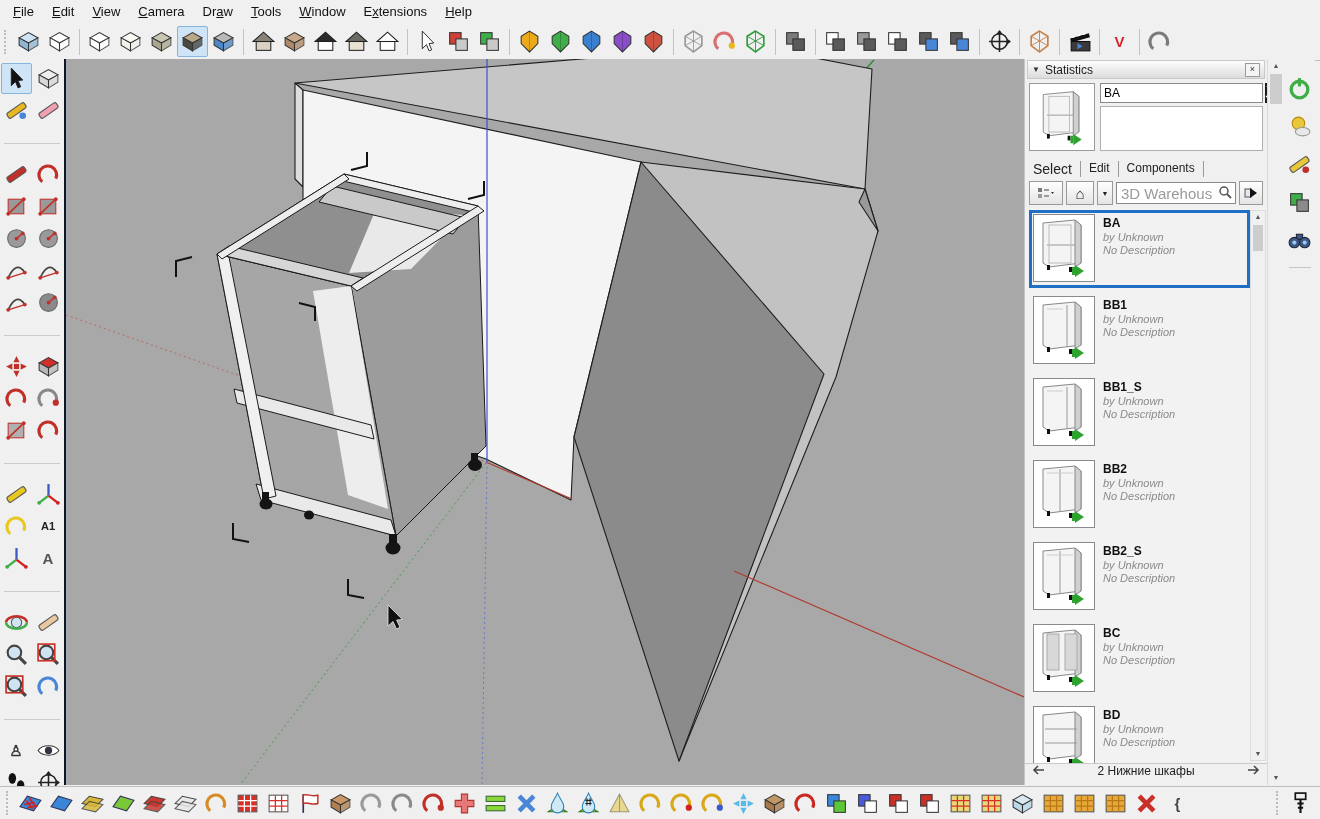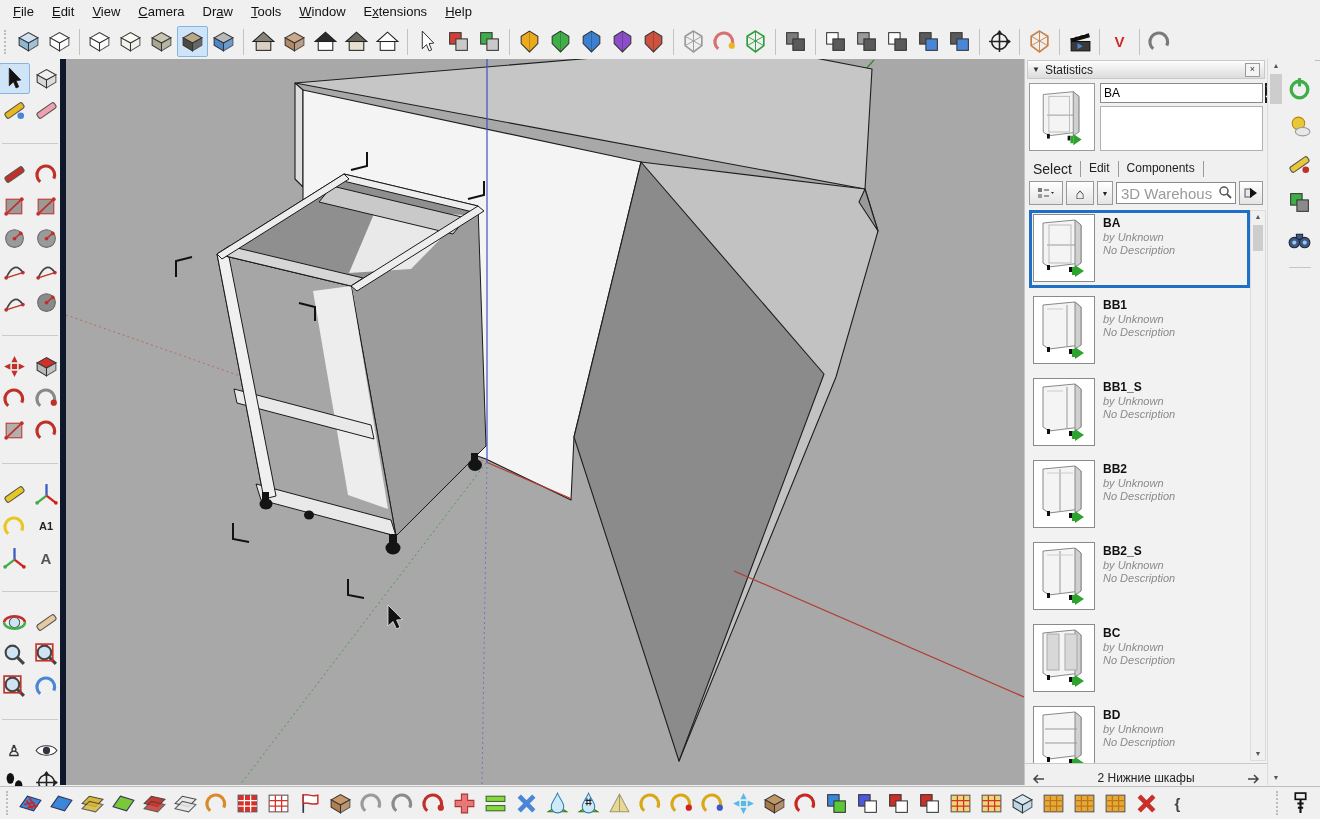--- a/index.html
+++ b/index.html
@@ -26,7 +26,7 @@
   #main{position:absolute;top:59px;left:0;width:1320px;height:726px;display:flex;}
 
   
-  #lefttb{width:66px;box-sizing:border-box;background:#f0f0f0;border-right:6px solid #0f172a;padding-top:3px;display:flex;flex-direction:column;align-items:center;text-align:right;}
+  #lefttb{width:66px;box-sizing:border-box;background:#f0f0f0;border-right:2px solid #0f172a;padding-top:3px;display:flex;flex-direction:column;align-items:center;text-align:right;}
   .lgrid{display:grid;grid-template-columns:32px 32px;grid-auto-rows:32px;justify-items:center;align-items:center;}
   .lsep{grid-column:1/3;width:56px;height:8px;border-bottom:1px solid #cccccc;margin-bottom:6px;}
   .lbtn{width:29px;height:29px;display:flex;align-items:center;justify-content:center;border:1px solid transparent;border-radius:2px;}

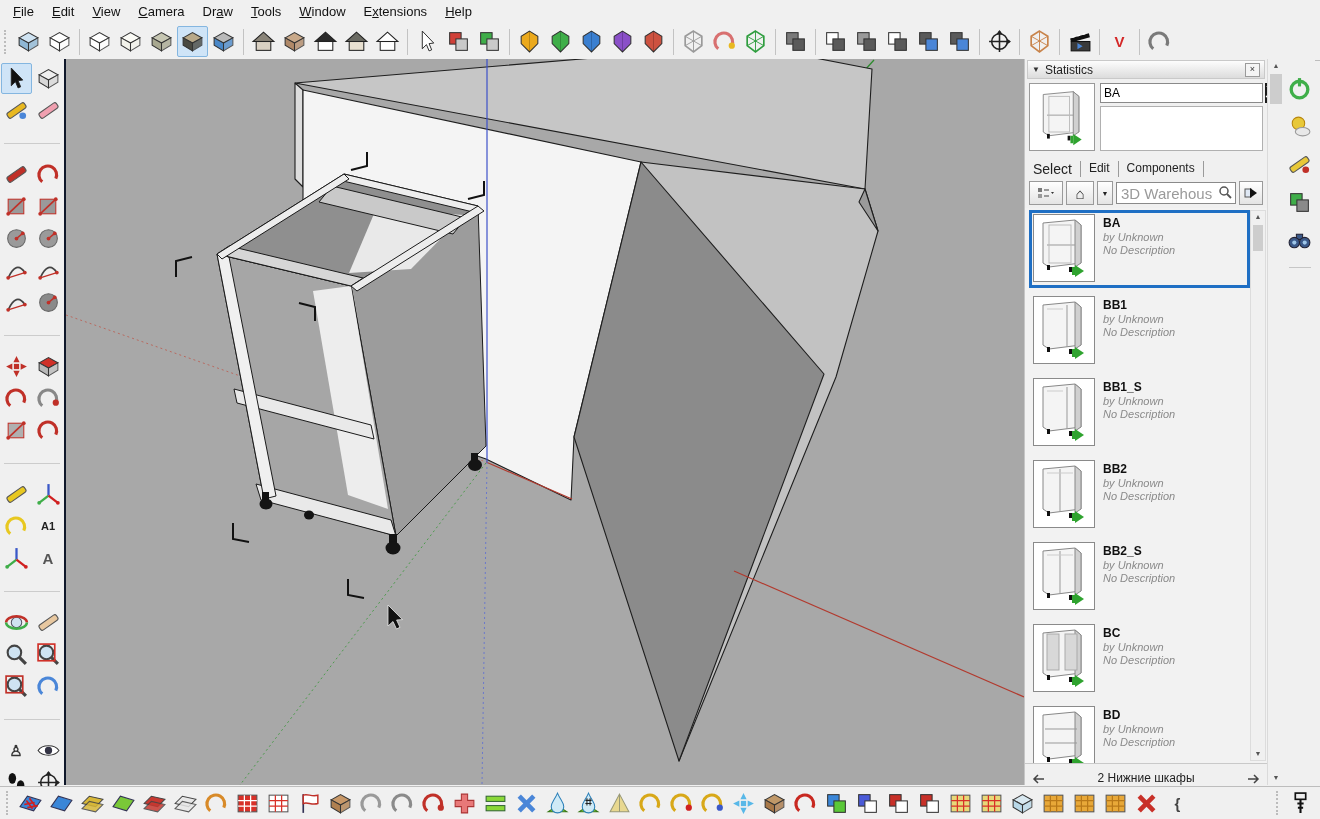--- a/index.html
+++ b/index.html
@@ -74,7 +74,7 @@
   .cby,.cdesc{font-style:italic;color:#8a8a8a;font-size:11px;margin-top:1px;white-space:nowrap;}
   .list-scroll{position:absolute;right:1px;top:2px;bottom:2px;width:14px;background:#f0f0f0;border:1px solid #dcdcdc;display:flex;flex-direction:column;align-items:center;font-size:7px;color:#555;}
   .list-scroll .thumb{width:10px;height:26px;background:#cdcdcd;margin-top:2px;}
-  .tray-footer{height:21px;border-top:1px solid #c9c9c9;display:flex;align-items:flex-end;padding:0 6px;gap:4px;background:#f0f0f0;}
+  .tray-footer{height:21px;border-top:1px solid #c9c9c9;display:flex;align-items:flex-start;padding:0 6px;gap:4px;background:#f0f0f0;}
   .tray-footer .flabel{flex:1;text-align:center;color:#222;font-size:12px;}
   .tray-scroll{width:16px;background:#f0f0f0;border-left:1px solid #dadada;display:flex;flex-direction:column;align-items:center;font-size:7px;color:#555;padding:1px 0;}
   .tray-scroll .thumb{width:12px;height:30px;background:#cdcdcd;margin-top:2px;}

